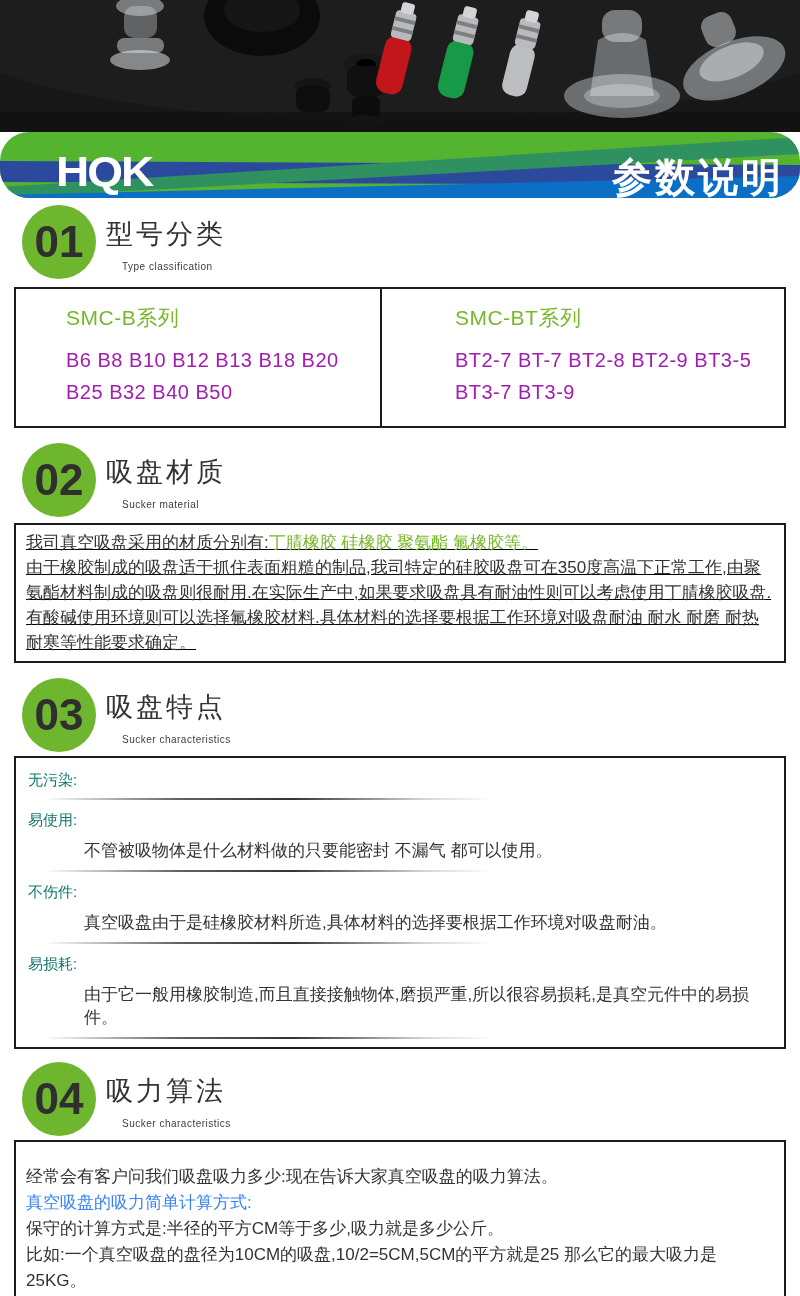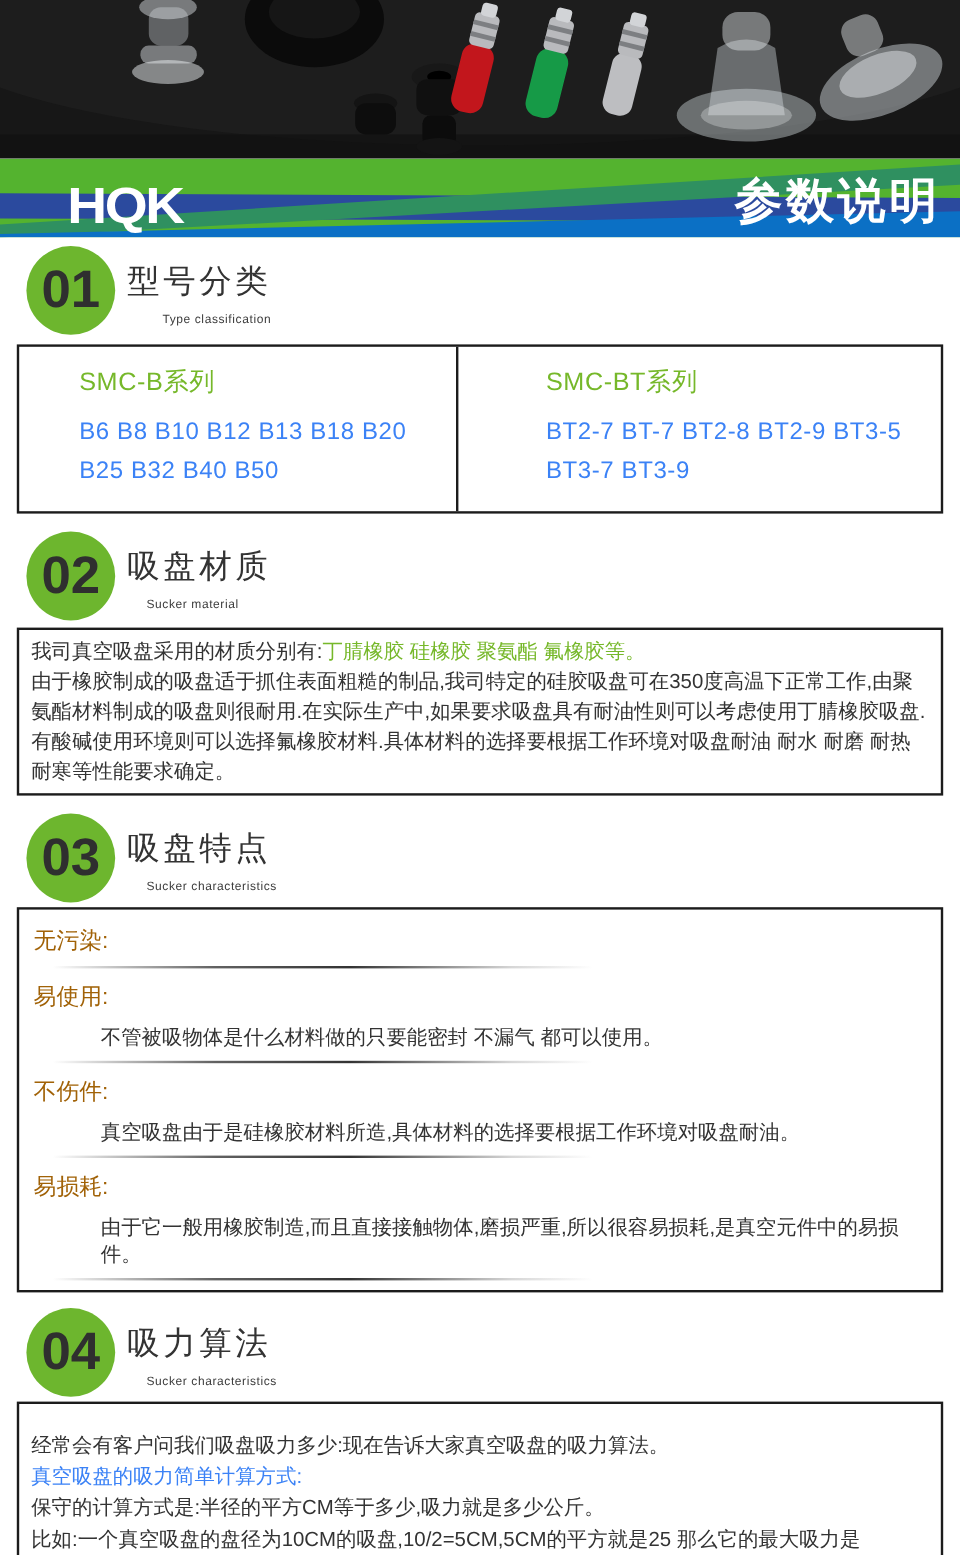--- a/index.html
+++ b/index.html
@@ -11,7 +11,7 @@
   .photo-banner { position: relative; width: 800px; height: 132px; background: #181818; }
 
   
-  .brand-band { position: relative; width: 800px; height: 66px; overflow: hidden; }
+  .brand-band { position: relative; width: 800px; height: 66px; overflow: hidden; border-radius: 29px; }
   .brand-band svg { position: absolute; left: 0; top: 0; }
   .logo-text {
     position: absolute; left: 56px; top: 12px;

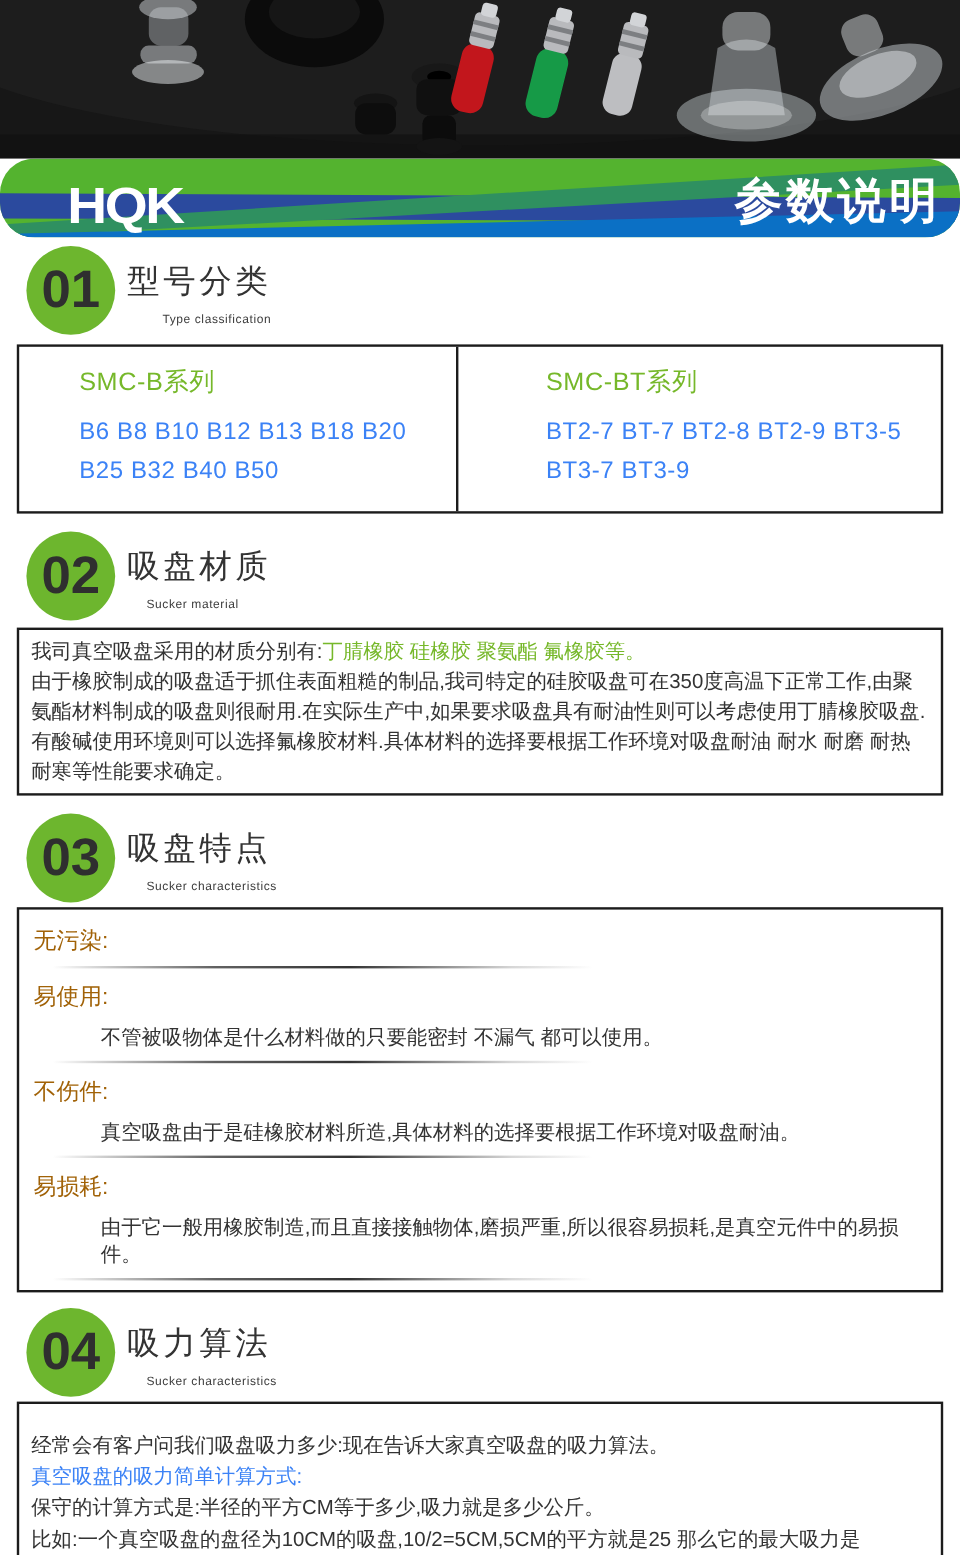--- a/index.html
+++ b/index.html
@@ -19,7 +19,7 @@
     letter-spacing: -2px; transform: scaleY(0.92);
   }
   .band-title {
-    position: absolute; right: 16px; top: 8px;
+    position: absolute; right: 16px; top: 18px;
     font-size: 40px; font-weight: bold; color: #fff; letter-spacing: 3px;
   }
 

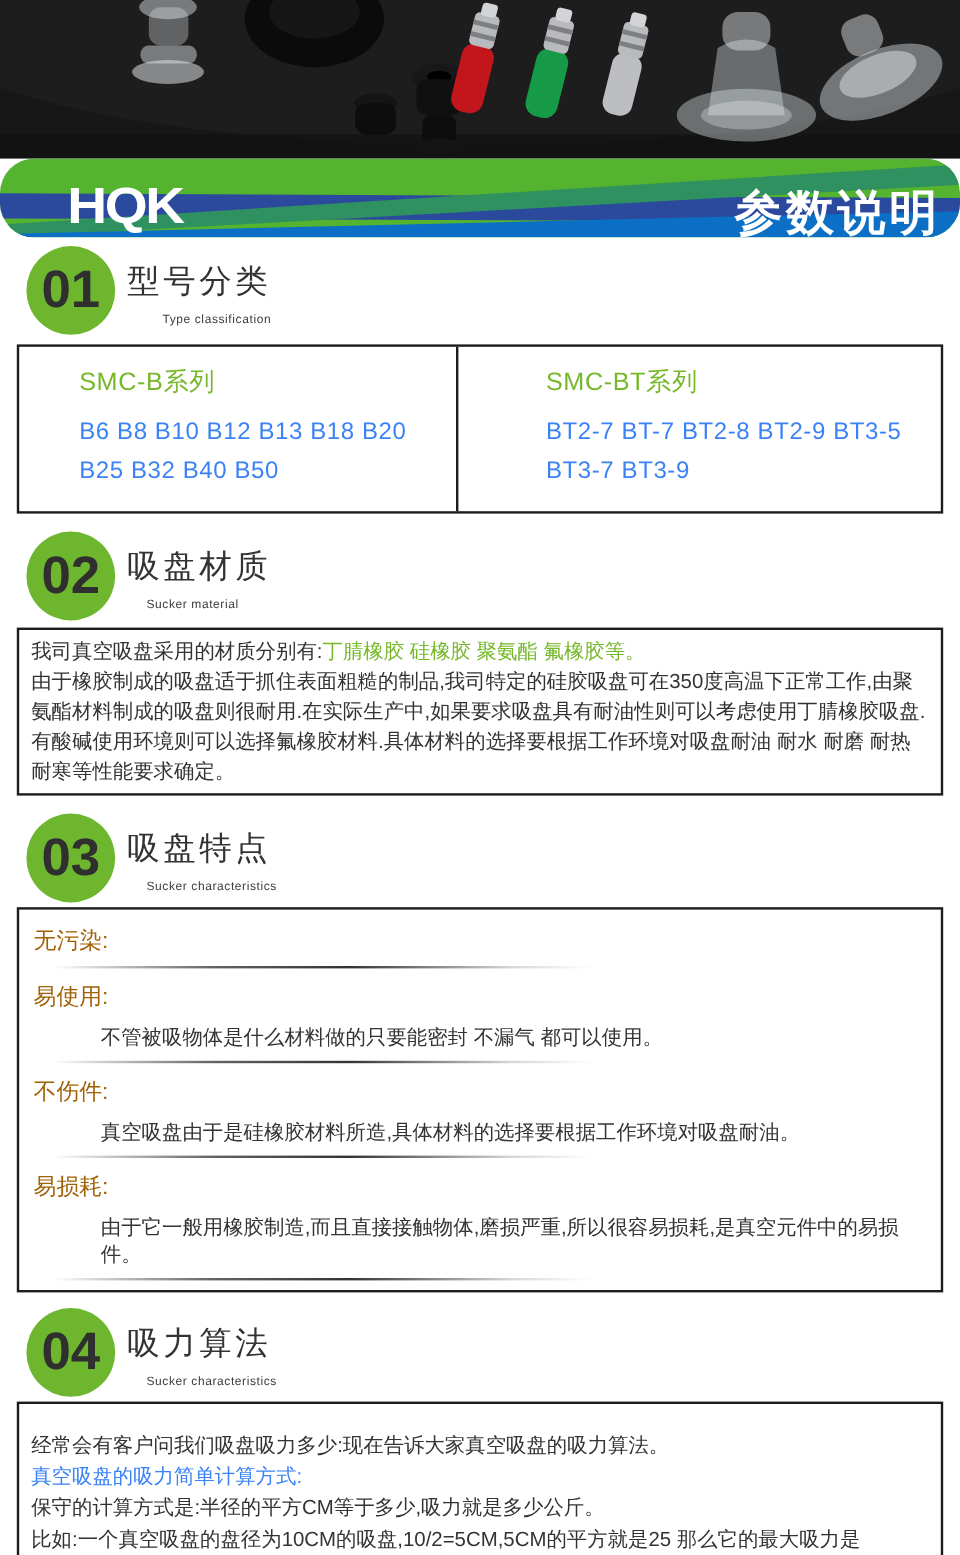--- a/index.html
+++ b/index.html
@@ -67,7 +67,7 @@
   .force-green { color: #3b82f6; font-weight: normal; }
 
   
-  .sec-1 { margin-top: 7px; text-align: right; }
+  .sec-1 { margin-top: 7px; }
   .table-wrap { margin-top: 8px; gap: 12px; }
   .sec-2 { margin-top: 15px; }
   .material-wrap { margin-top: 6px; }

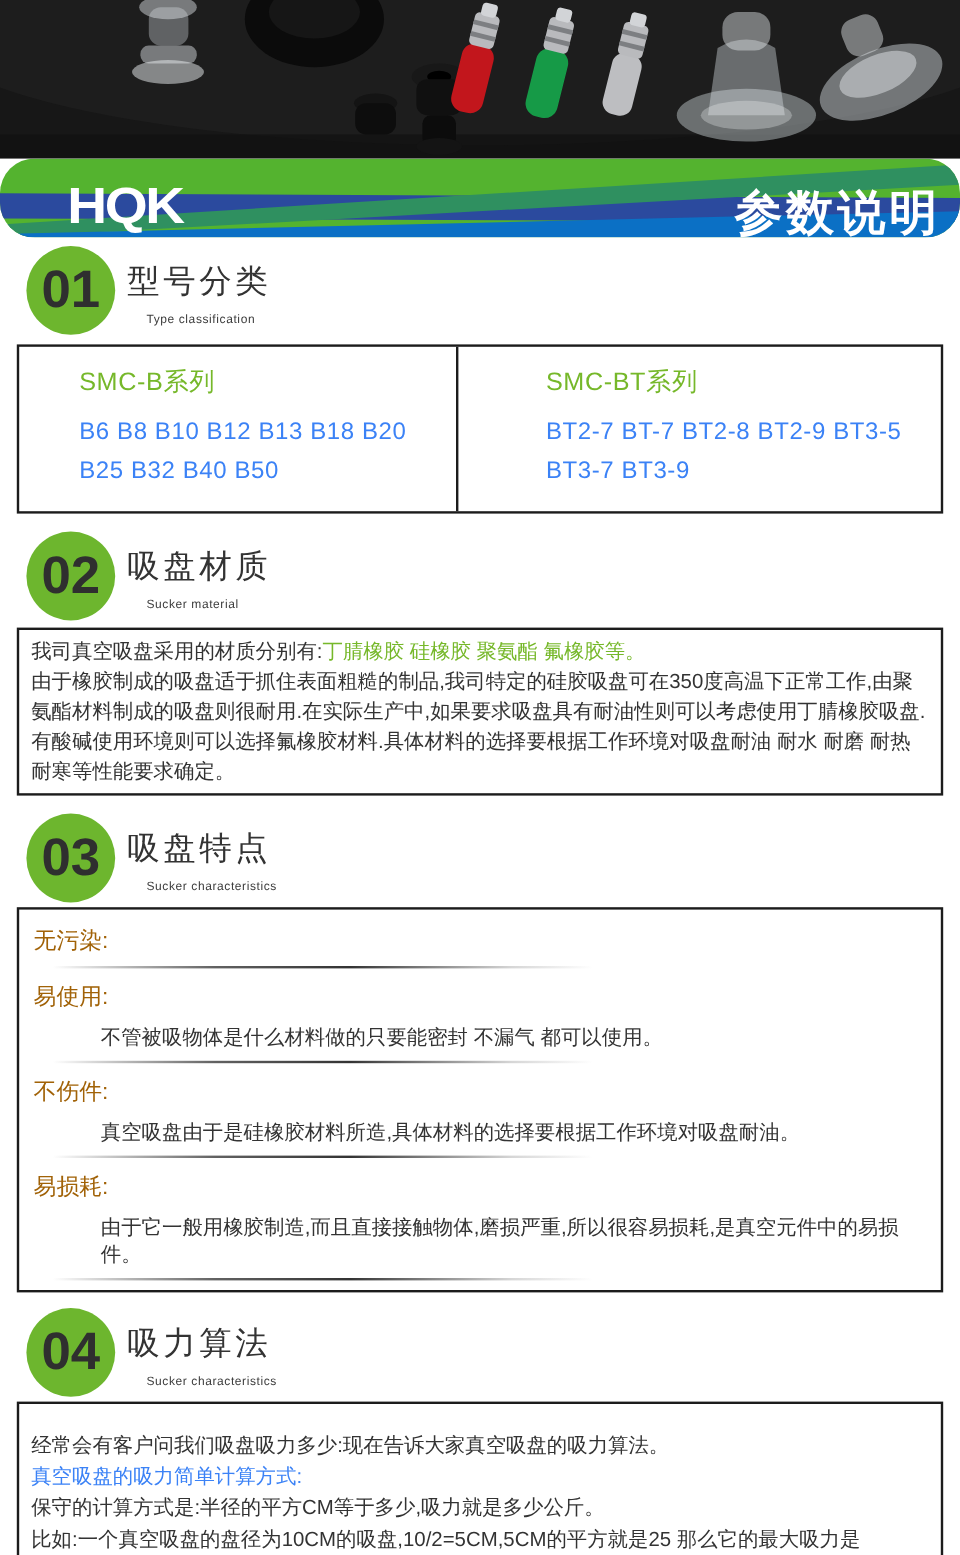--- a/index.html
+++ b/index.html
@@ -45,7 +45,7 @@
   .type-cell.first { border-right: 2px solid #1c1c1c; }
   .type-cell.second { padding-left: 36px; margin-left: 25px; }
   .series-name { color: #76b82a; font-size: 21px; margin-bottom: 12px; letter-spacing: 0.5px; }
-  .series-line { color: #3b82f6; font-size: 20px; line-height: 32px; letter-spacing: 0.5px; }
+  .series-line { color: #a21caf; font-size: 20px; line-height: 32px; letter-spacing: 0.5px; }
 
   
   .material-box { padding: 5px 10px 6px 10px; font-size: 17px; line-height: 25px; }

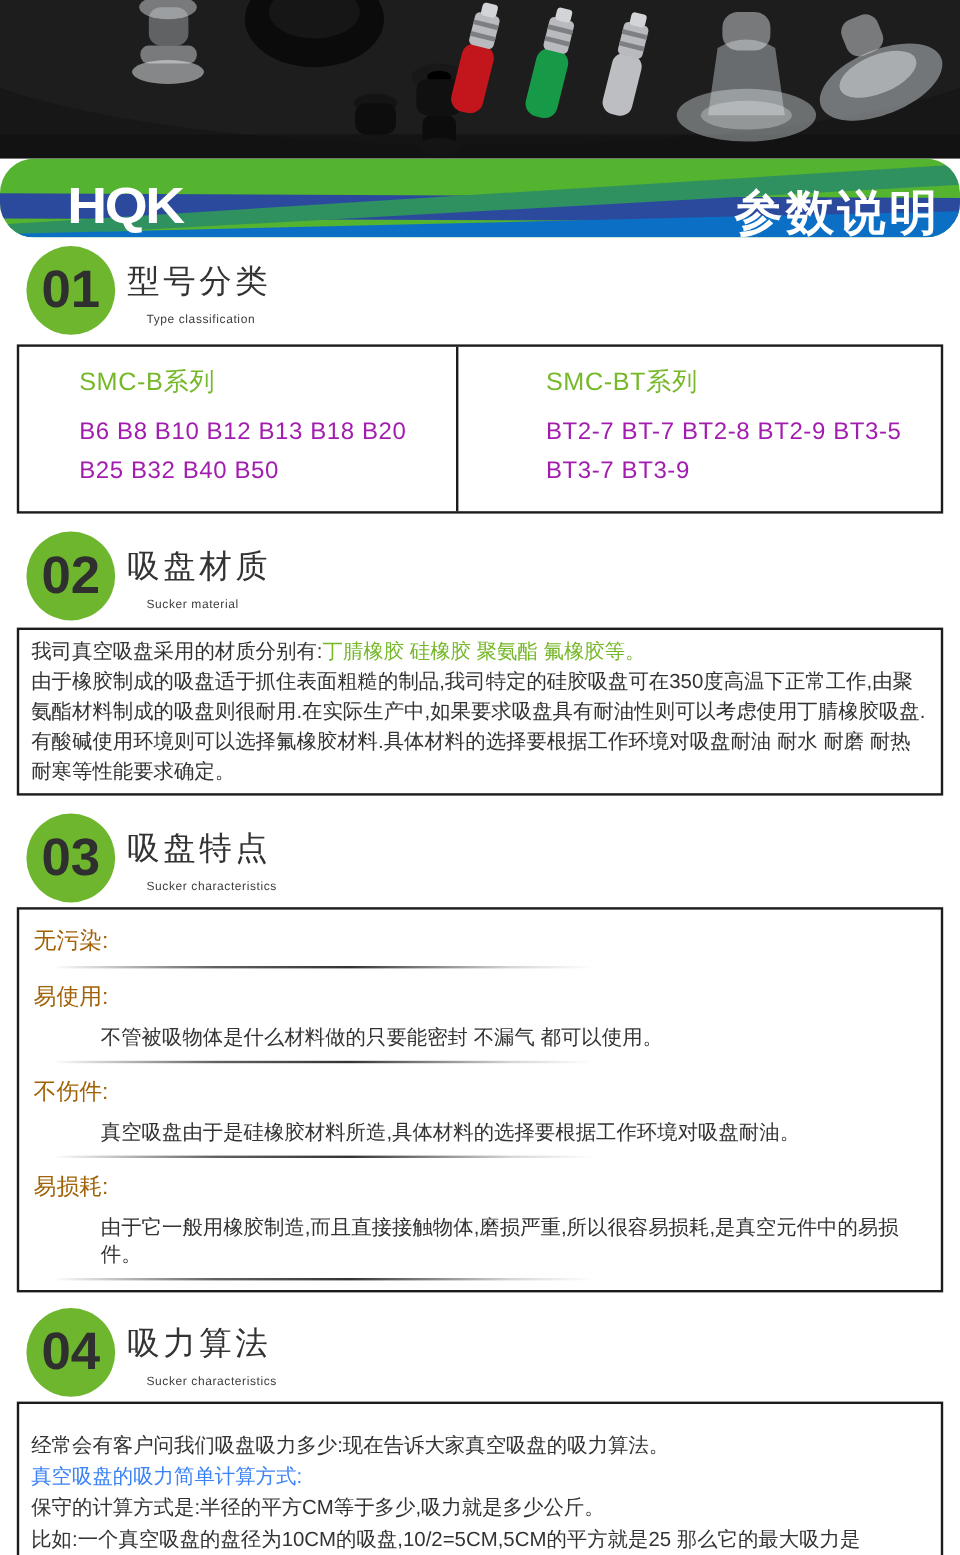--- a/index.html
+++ b/index.html
@@ -70,7 +70,7 @@
   .sec-1 { margin-top: 7px; }
   .table-wrap { margin-top: 8px; gap: 12px; }
   .sec-2 { margin-top: 15px; }
-  .material-wrap { margin-top: 6px; }
+  .material-wrap { margin-top: 6px; text-decoration: underline; }
   .sec-3 { margin-top: 15px; }
   .features-wrap { margin-top: 4px; }
   .sec-4 { margin-top: 13px; }

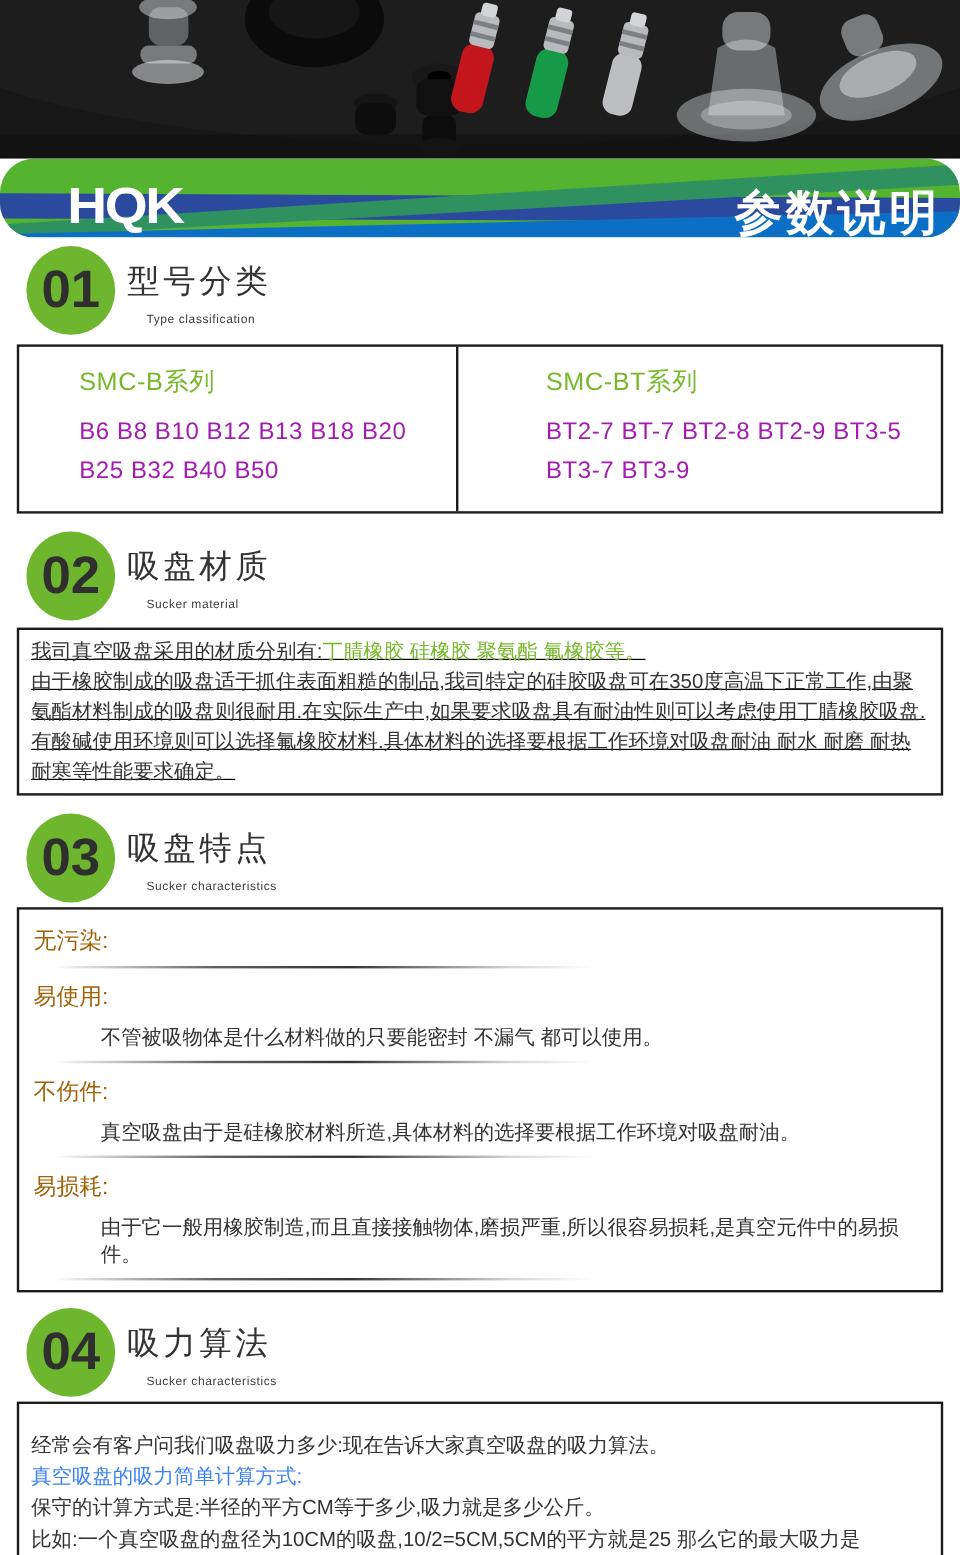--- a/index.html
+++ b/index.html
@@ -54,7 +54,7 @@
 
   
   .features-box { padding: 2px 10px 8px 10px; }
-  .feat-label { color: #a16207; font-size: 19px; margin: 11px 0 0 2px; }
+  .feat-label { color: #0f766e; font-size: 15px; margin: 11px 0 0 2px; }
   .feat-desc { color: #333; font-size: 17px; margin: 9px 0 0 58px; }
   .feat-divider {
     height: 2px; width: 450px; margin: 8px 0 0 18px;

